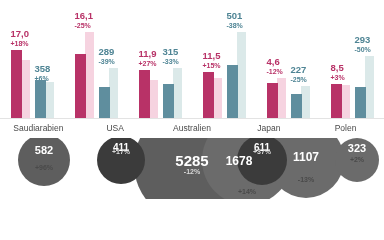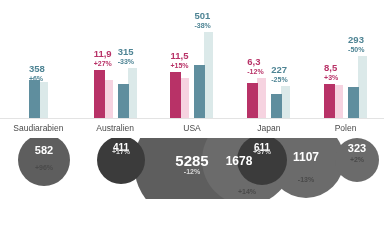--- a/index.html
+++ b/index.html
@@ -166,6 +166,26 @@
             <div class="lbl t" style="left: 0px; bottom: 36px;">
               <span class="v">358</span>
               <span class="d">+6%</span>
+            </div>
+          </div>
+        </div>
+      </div>
+      <div class="group">
+        <div class="pairs">
+          <div class="pair">
+            <div class="bar-main c-magenta" style="height: 64px;"></div>
+            <div class="bar-ghost c-magenta-ghost" style="height: 86px;"></div>
+            <div class="lbl m" style="left: 0px; bottom: 89px;">
+              <span class="v">16,1</span>
+              <span class="d">-25%</span>
+            </div>
+          </div>
+          <div class="pair">
+            <div class="bar-main c-teal" style="height: 31px;"></div>
+            <div class="bar-ghost c-teal-ghost" style="height: 50px;"></div>
+            <div class="lbl t" style="left: 0px; bottom: 53px;">
+              <span class="v">289</span>
+              <span class="d">-39%</span>
             </div>
           </div>
         </div>

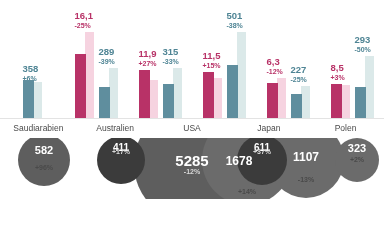--- a/index.html
+++ b/index.html
@@ -160,6 +160,14 @@
   <div id="bars-area">
       <div class="group">
         <div class="pairs">
+          <div class="pair">
+            <div class="bar-main c-magenta" style="height: 68px;"></div>
+            <div class="bar-ghost c-magenta-ghost" style="height: 58px;"></div>
+            <div class="lbl m" style="left: 0px; bottom: 71px;">
+              <span class="v">17,0</span>
+              <span class="d">+18%</span>
+            </div>
+          </div>
           <div class="pair">
             <div class="bar-main c-teal" style="height: 38px;"></div>
             <div class="bar-ghost c-teal-ghost" style="height: 36px;"></div>

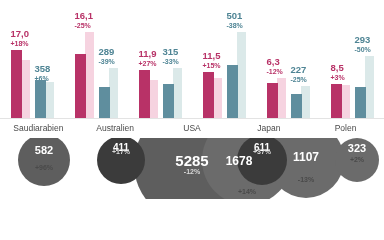--- a/index.html
+++ b/index.html
@@ -244,7 +244,7 @@
             <div class="bar-main c-magenta" style="height: 35px;"></div>
             <div class="bar-ghost c-magenta-ghost" style="height: 40px;"></div>
             <div class="lbl m" style="left: 0px; bottom: 43px;">
-              <span class="v">6,3</span>
+              <span class="v">4,6</span>
               <span class="d">-12%</span>
             </div>
           </div>

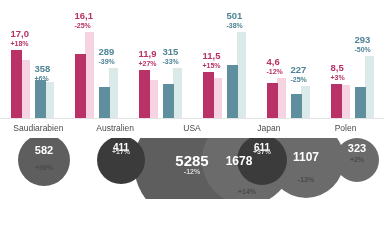--- a/index.html
+++ b/index.html
@@ -282,8 +282,8 @@
 
   <div id="axis-row">
       <div class="axis-cell">Saudiarabien</div>
+      <div class="axis-cell">USA</div>
       <div class="axis-cell">Australien</div>
-      <div class="axis-cell">USA</div>
       <div class="axis-cell">Japan</div>
       <div class="axis-cell">Polen</div>
     </div>

